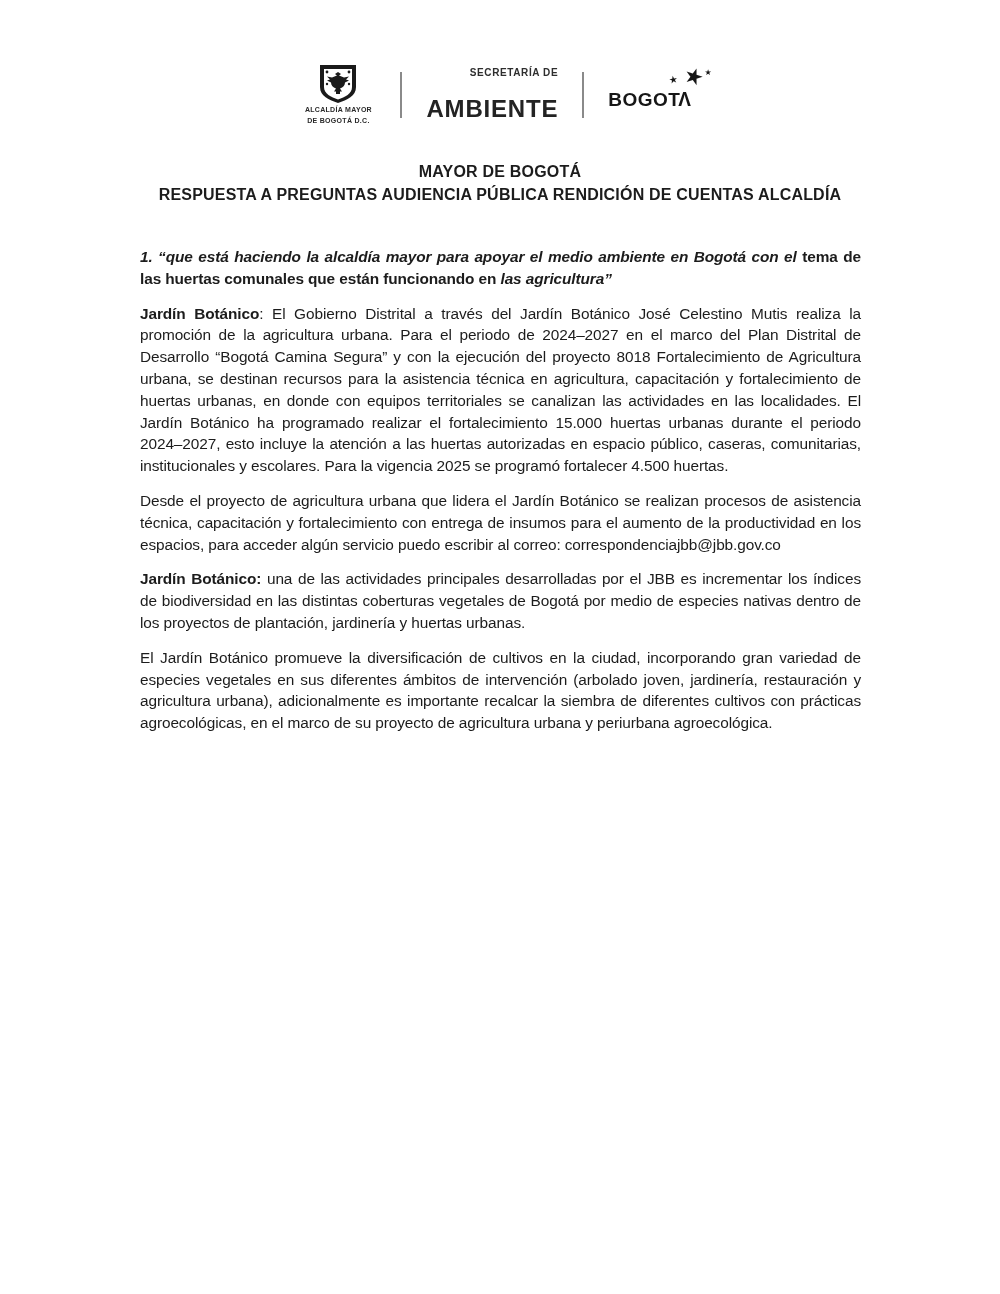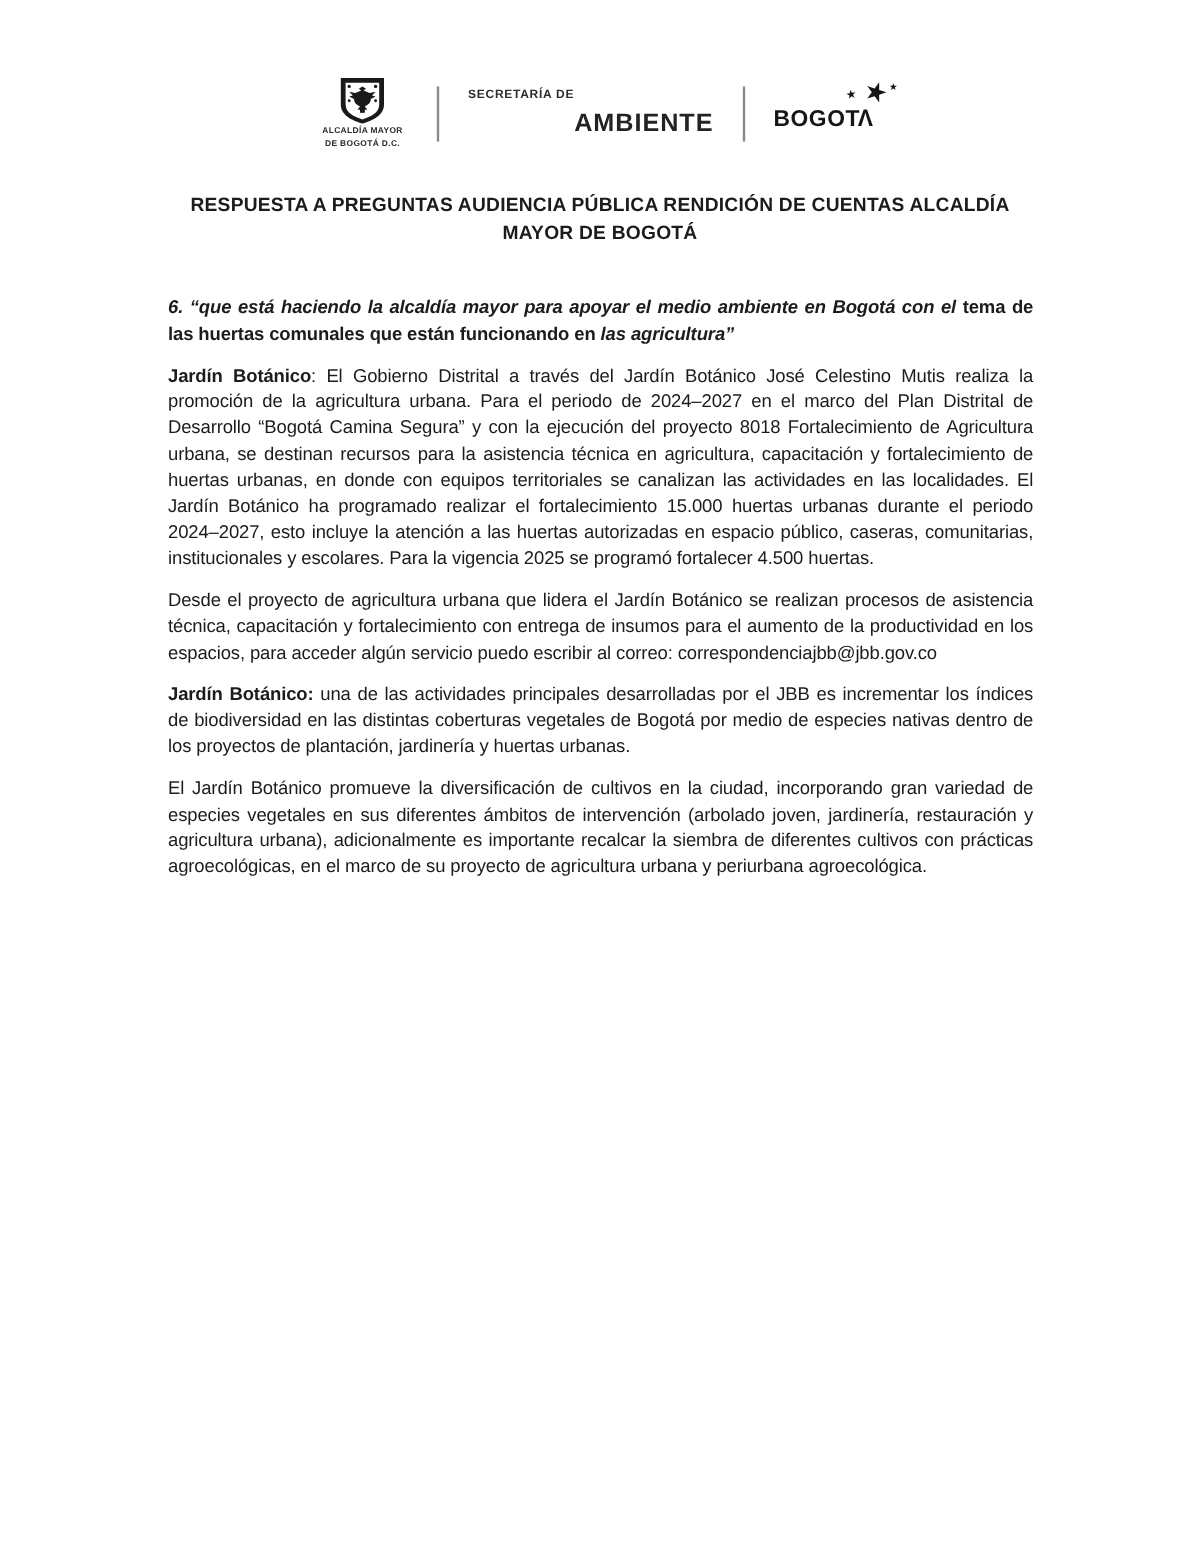--- a/index.html
+++ b/index.html
@@ -24,7 +24,7 @@
     letter-spacing:.3px;color:#2a2a2a;margin-top:2px;white-space:nowrap;
   }
   .vbar{width:2px;height:46px;background:#8a8a8a;}
-  .secretaria-block{display:flex;flex-direction:row;align-items:flex-start;padding:0 6px;}
+  .secretaria-block{display:flex;flex-direction:column;align-items:flex-end;padding:0 6px;}
   .secretaria-top{font-size:10px;font-weight:bold;letter-spacing:.6px;color:#2e2e2e;white-space:nowrap;}
   .secretaria-main{font-size:21px;font-weight:bold;letter-spacing:.8px;color:#232323;margin-top:17px;white-space:nowrap;}
   .bogota-block{position:relative;padding:10px 14px 0 6px;}

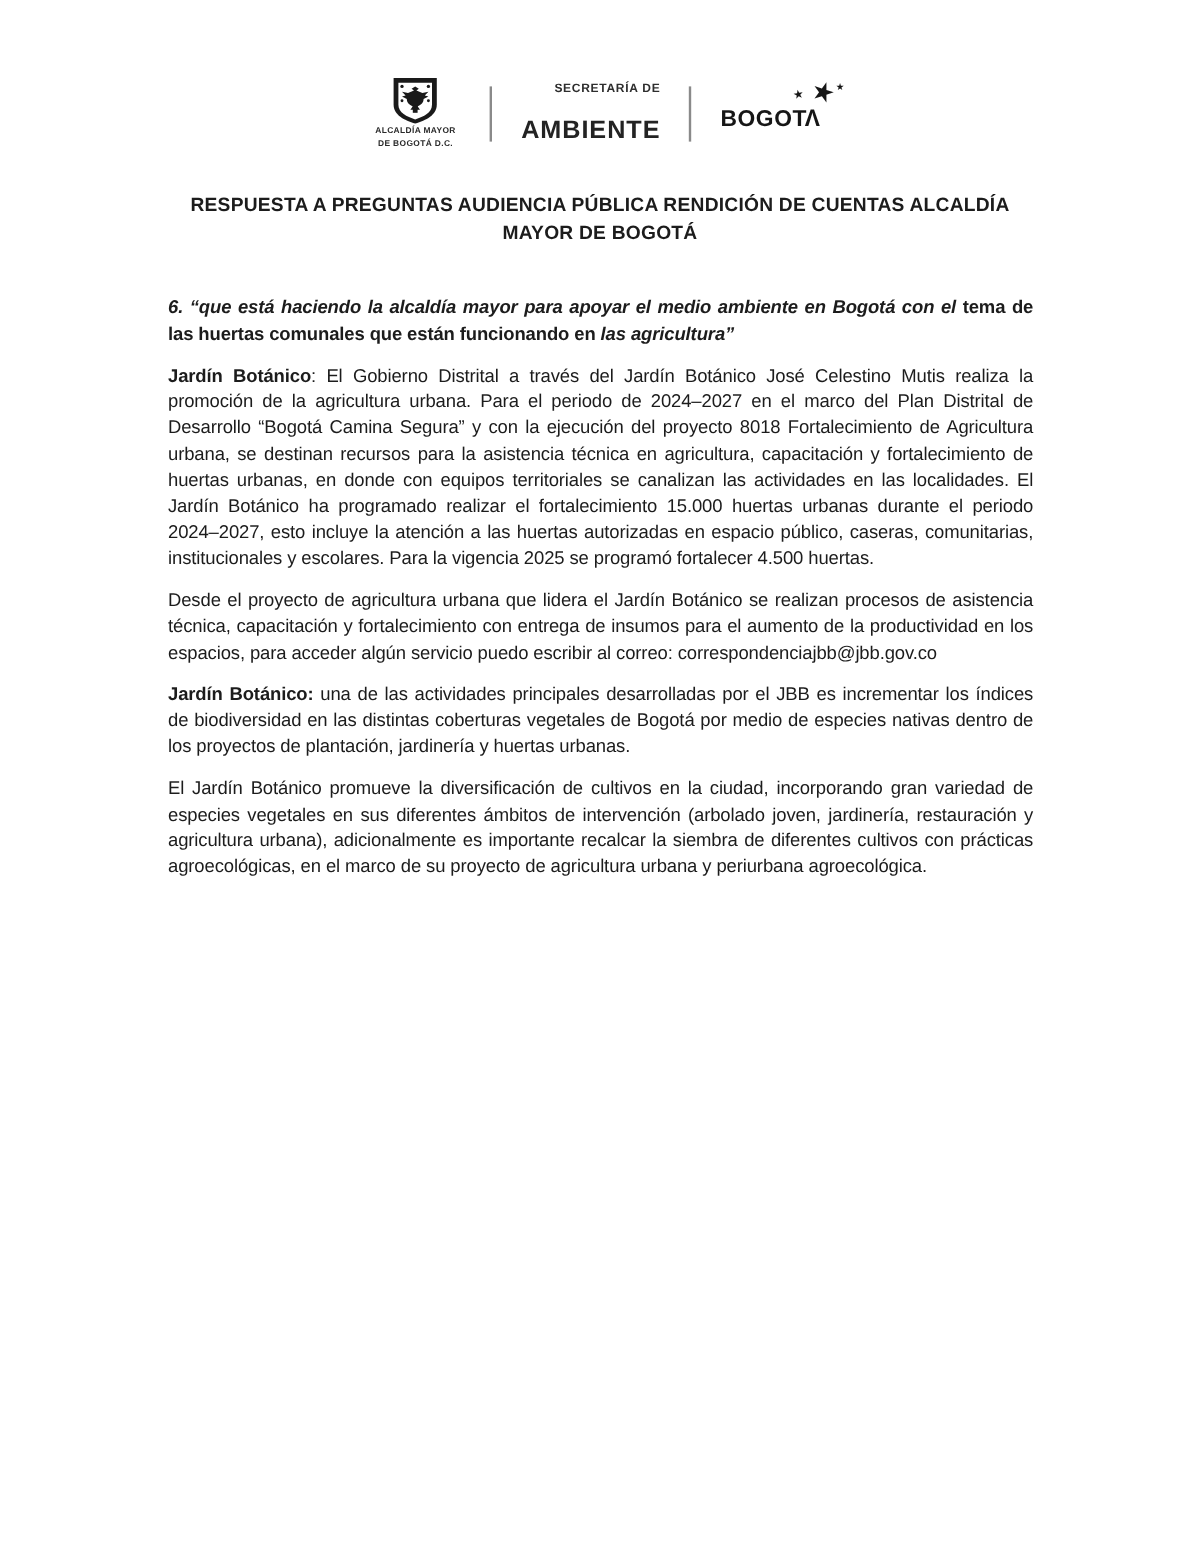--- a/index.html
+++ b/index.html
@@ -26,7 +26,7 @@
   .vbar{width:2px;height:46px;background:#8a8a8a;}
   .secretaria-block{display:flex;flex-direction:column;align-items:flex-end;padding:0 6px;}
   .secretaria-top{font-size:10px;font-weight:bold;letter-spacing:.6px;color:#2e2e2e;white-space:nowrap;}
-  .secretaria-main{font-size:21px;font-weight:bold;letter-spacing:.8px;color:#232323;margin-top:17px;white-space:nowrap;}
+  .secretaria-main{font-size:24px;font-weight:bold;letter-spacing:.8px;color:#232323;margin-top:17px;white-space:nowrap;}
   .bogota-block{position:relative;padding:10px 14px 0 6px;}
   .bogota-word{
     font-size:19px;font-weight:900;letter-spacing:.5px;color:#161616;

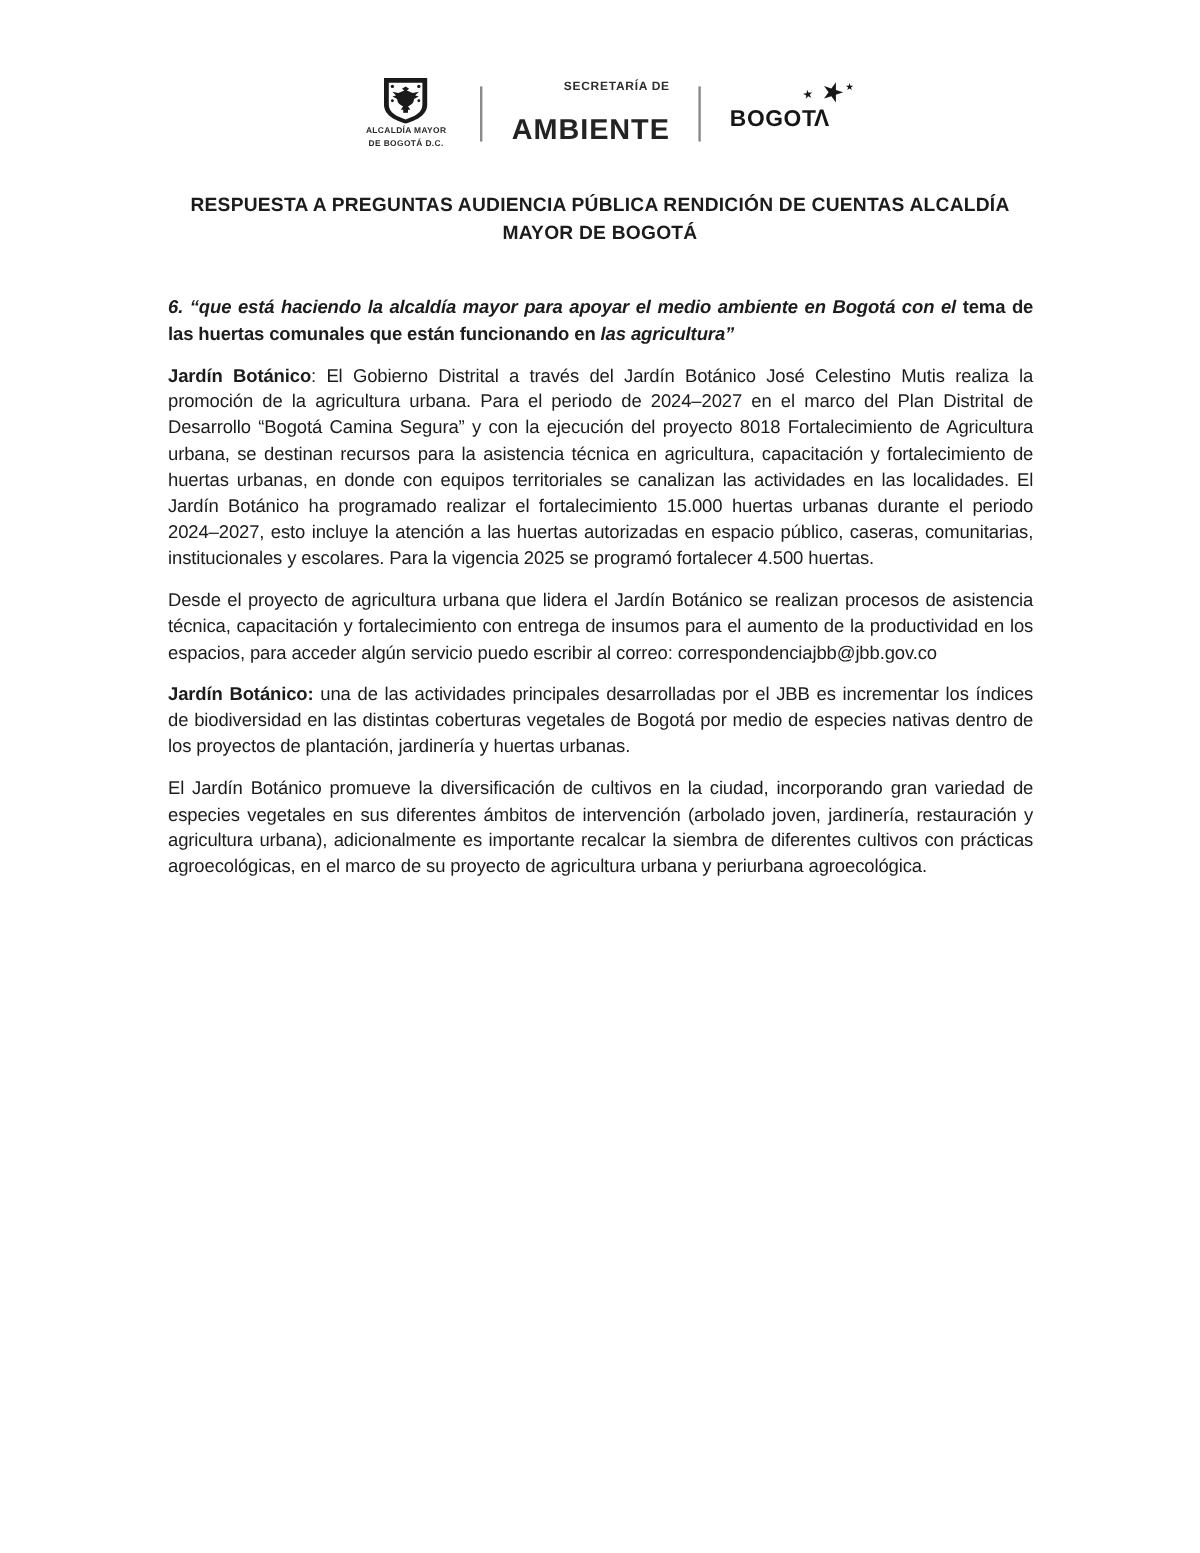--- a/index.html
+++ b/index.html
@@ -110,8 +110,8 @@
   </div>
 
   <div class="doc-title">
+    <div>MAYOR DE BOGOTÁ</div>
     <div>RESPUESTA A PREGUNTAS AUDIENCIA PÚBLICA RENDICIÓN DE CUENTAS ALCALDÍA</div>
-    <div>MAYOR DE BOGOTÁ</div>
   </div>
 
   <div class="body-text">

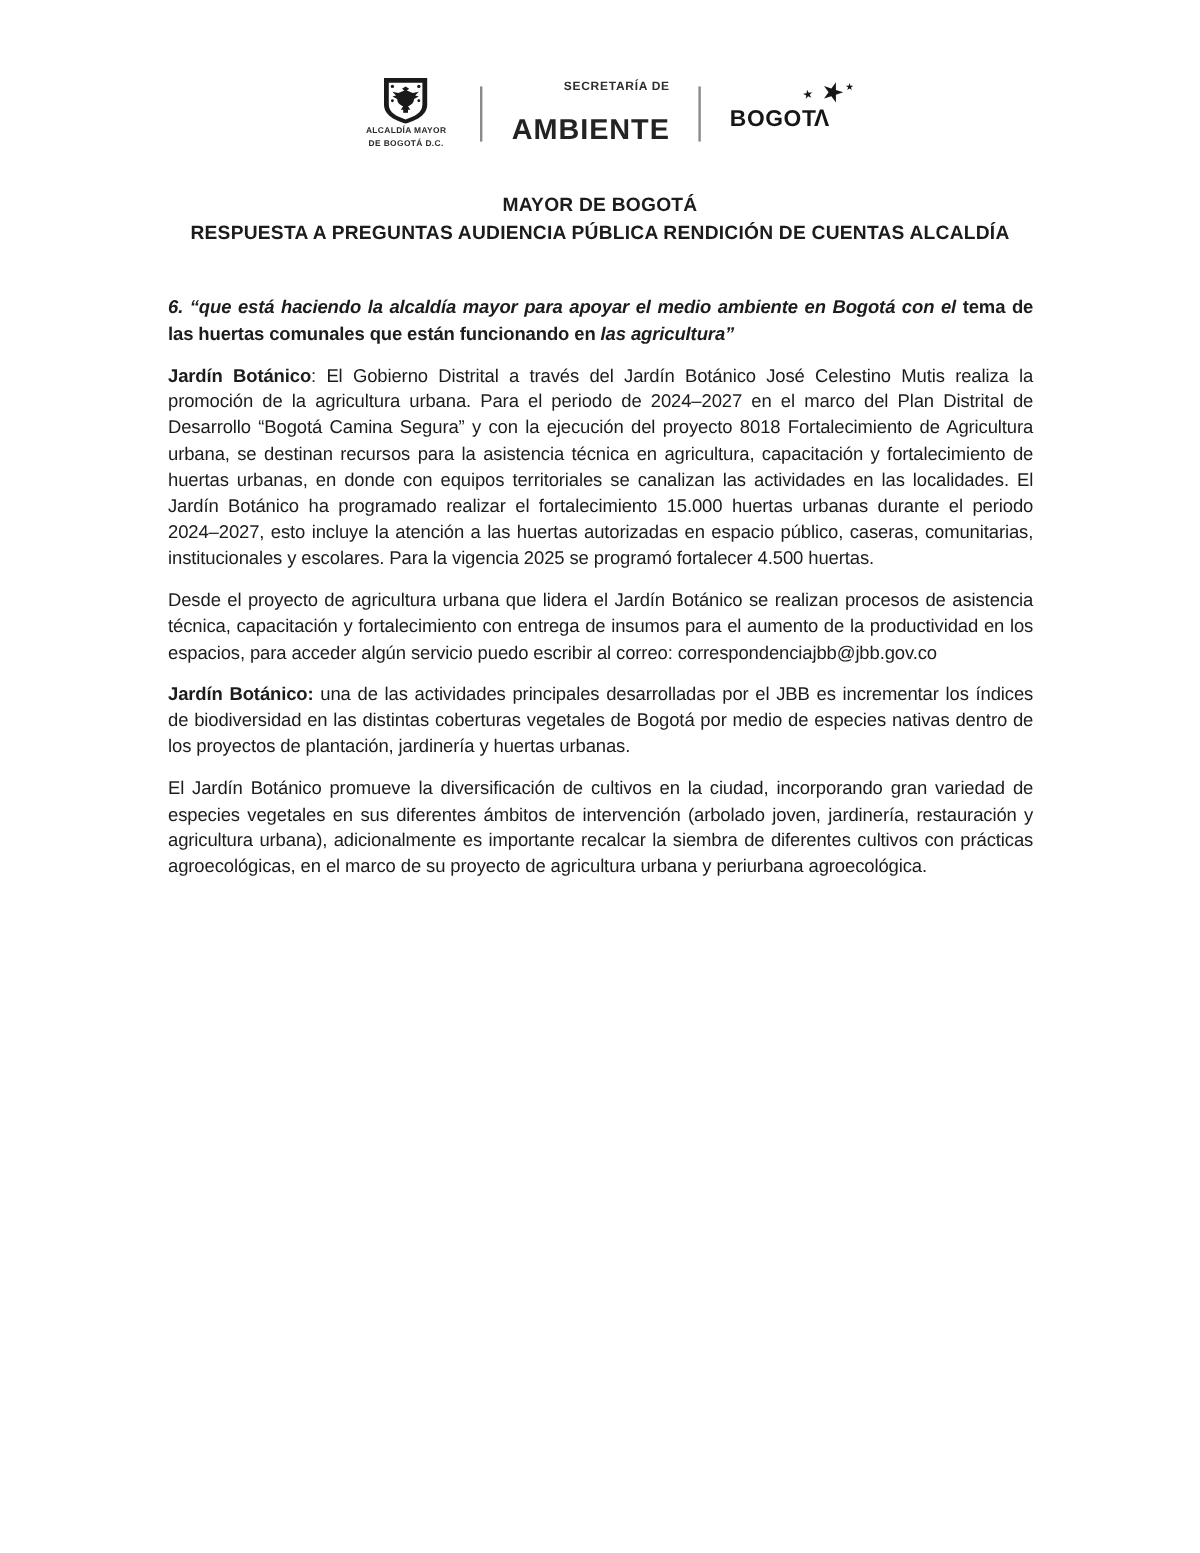--- a/index.html
+++ b/index.html
@@ -116,7 +116,7 @@
 
   <div class="body-text">
 
-    <p class="question"><span class="bi">6. “que está haciendo la alcaldía mayor para apoyar el medio ambiente en Bogotá con el </span><span class="b">tema de las huertas comunales que están funcionando en </span><span class="bi">las agricultura”</span></p>
+    <p class="question"><span class="bi">1. “que está haciendo la alcaldía mayor para apoyar el medio ambiente en Bogotá con el </span><span class="b">tema de las huertas comunales que están funcionando en </span><span class="bi">las agricultura”</span></p>
 
     <p><span class="b">Jardín Botánico</span><span>: El Gobierno Distrital a través del Jardín Botánico José Celestino Mutis realiza la promoción de la agricultura urbana. Para el periodo de 2024–2027 en el marco del Plan Distrital de Desarrollo “Bogotá Camina Segura” y con la ejecución del proyecto 8018 Fortalecimiento de Agricultura urbana, se destinan recursos para la asistencia técnica en agricultura, capacitación y fortalecimiento de huertas urbanas, en donde con equipos territoriales se canalizan las actividades en las localidades. El Jardín Botánico ha programado realizar el fortalecimiento 15.000 huertas urbanas durante el periodo 2024–2027, esto incluye la atención a las huertas autorizadas en espacio público, caseras, comunitarias, institucionales y escolares. Para la vigencia 2025 se programó fortalecer 4.500 huertas.</span></p>
 

